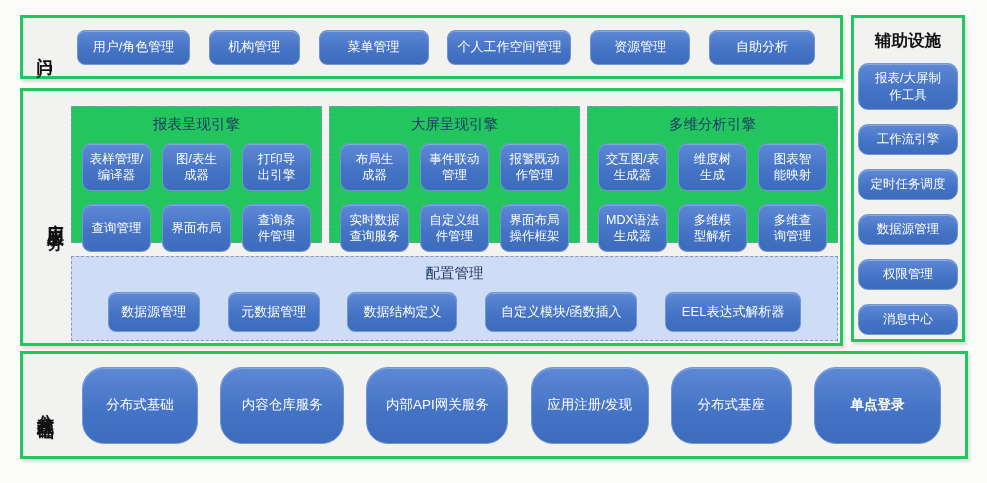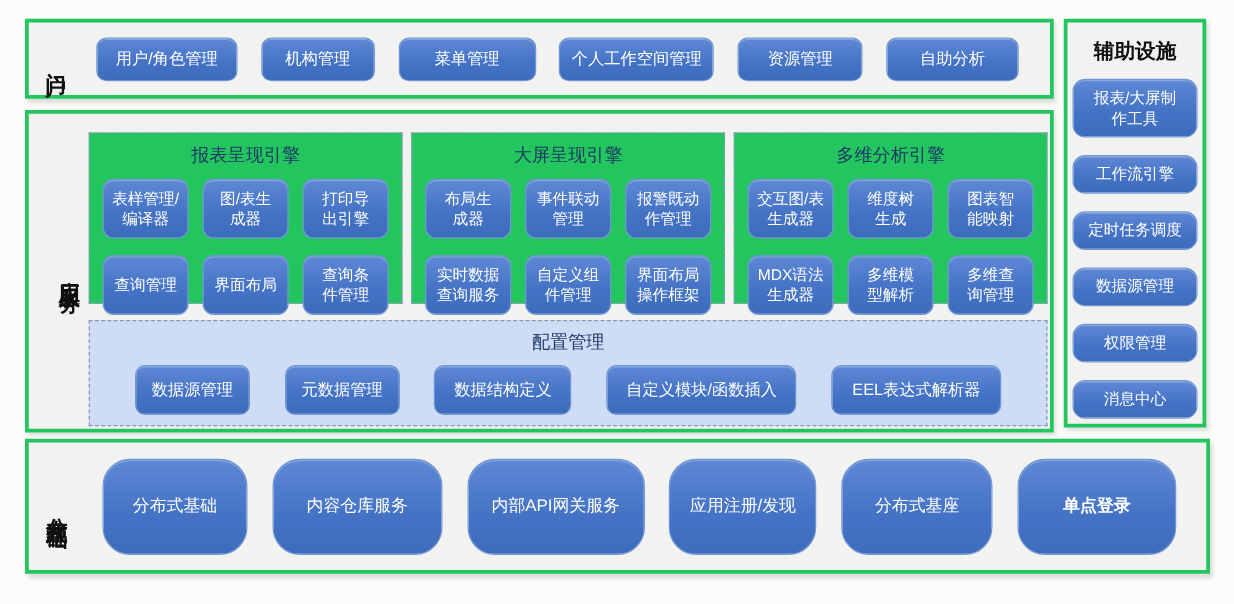--- a/index.html
+++ b/index.html
@@ -81,7 +81,7 @@
   .foundation-row{flex:1;display:flex;justify-content:space-between;align-items:center;margin:0 24px 0 28px;}
   .foundation-row .btn{height:77px;font-size:13.5px;border-radius:22px;}
   .foundation-row .btn:nth-child(1){width:116px;}
-  .foundation-row .btn:nth-child(2){width:136px;}
+  .foundation-row .btn:nth-child(2){width:124px;}
   .foundation-row .btn:nth-child(3){width:142px;}
   .foundation-row .btn:nth-child(4){width:118px;}
   .foundation-row .btn:nth-child(5){width:121px;}

